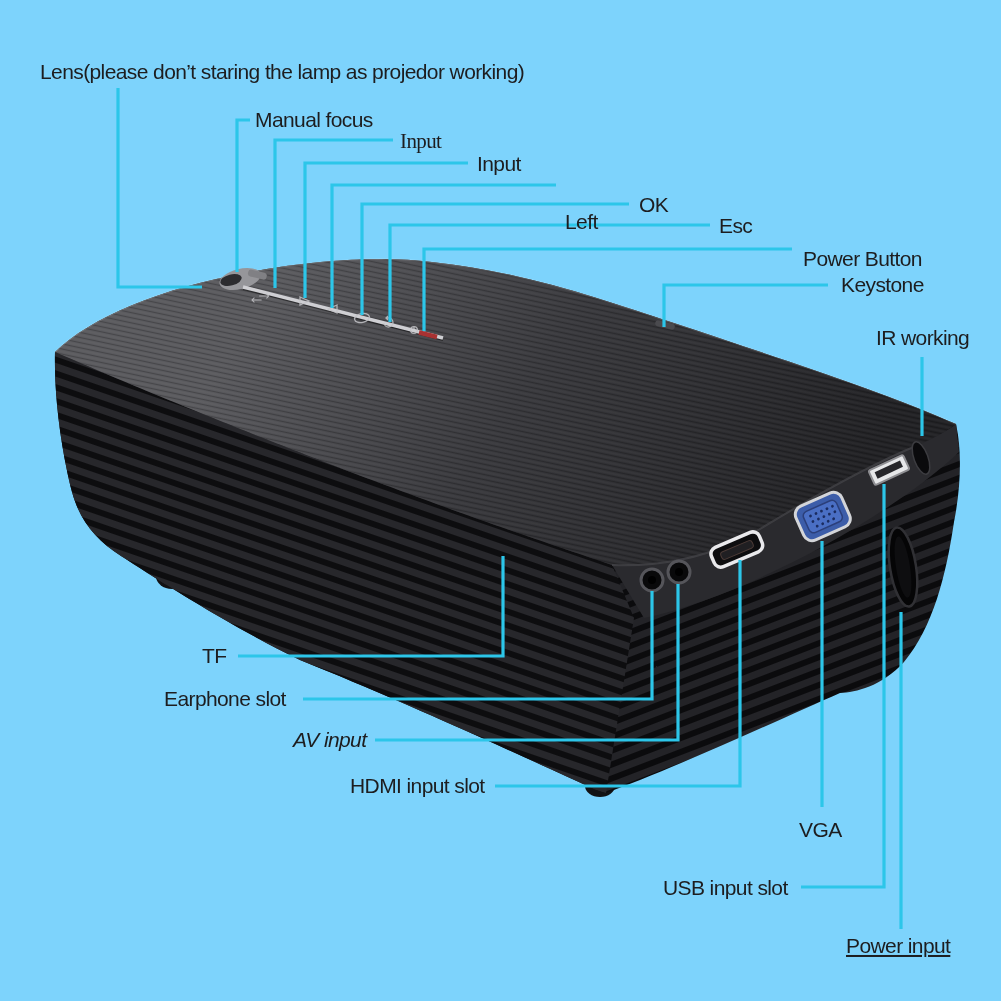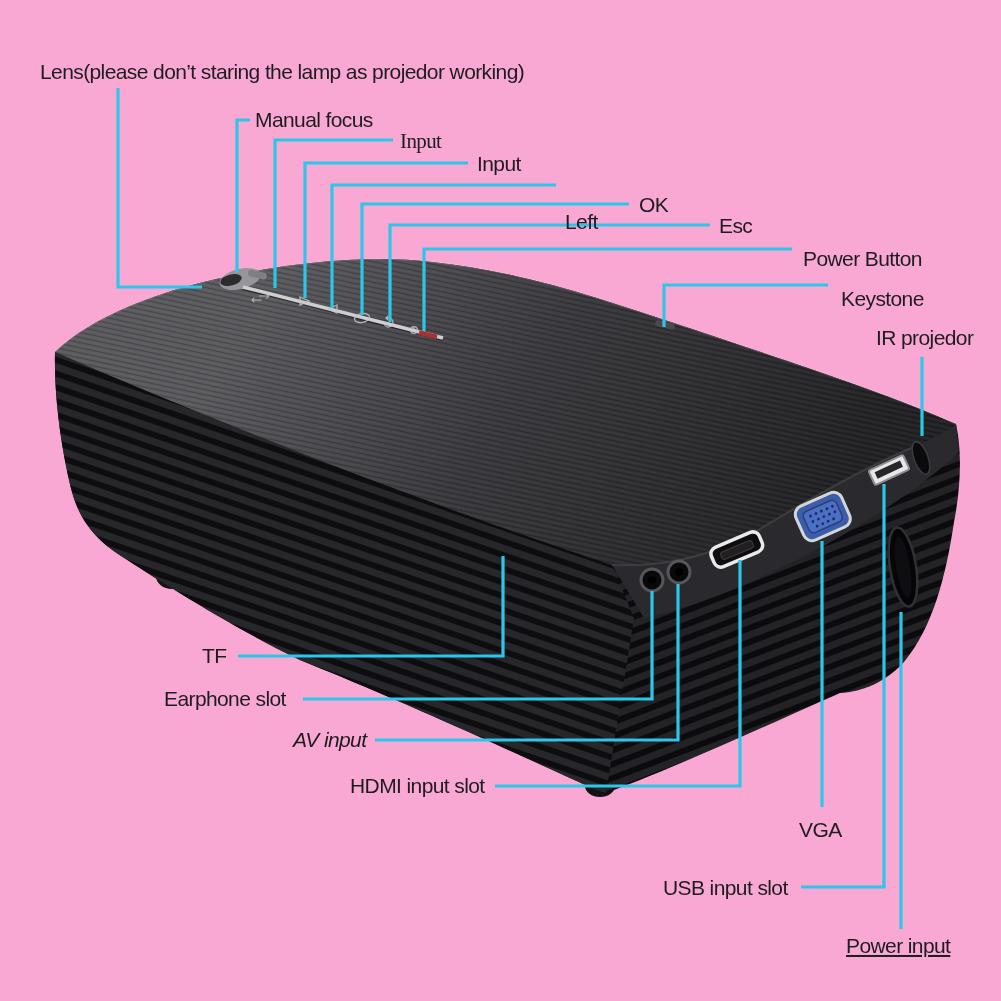--- a/index.html
+++ b/index.html
@@ -3,7 +3,7 @@
 <meta charset="utf-8">
 <style>
   html,body{margin:0;padding:0;background:#fff;}
-  .stage{position:relative;width:1001px;height:1001px;background:#f9a8d4;overflow:hidden;
+  .stage{position:relative;width:1001px;height:1001px;background:#7dd3fc;overflow:hidden;
          font-family:"Liberation Sans",sans-serif;}
   .stage svg{position:absolute;left:0;top:0;}
   #labels-layer{position:absolute;left:0;top:0;width:100%;height:100%;pointer-events:none;}

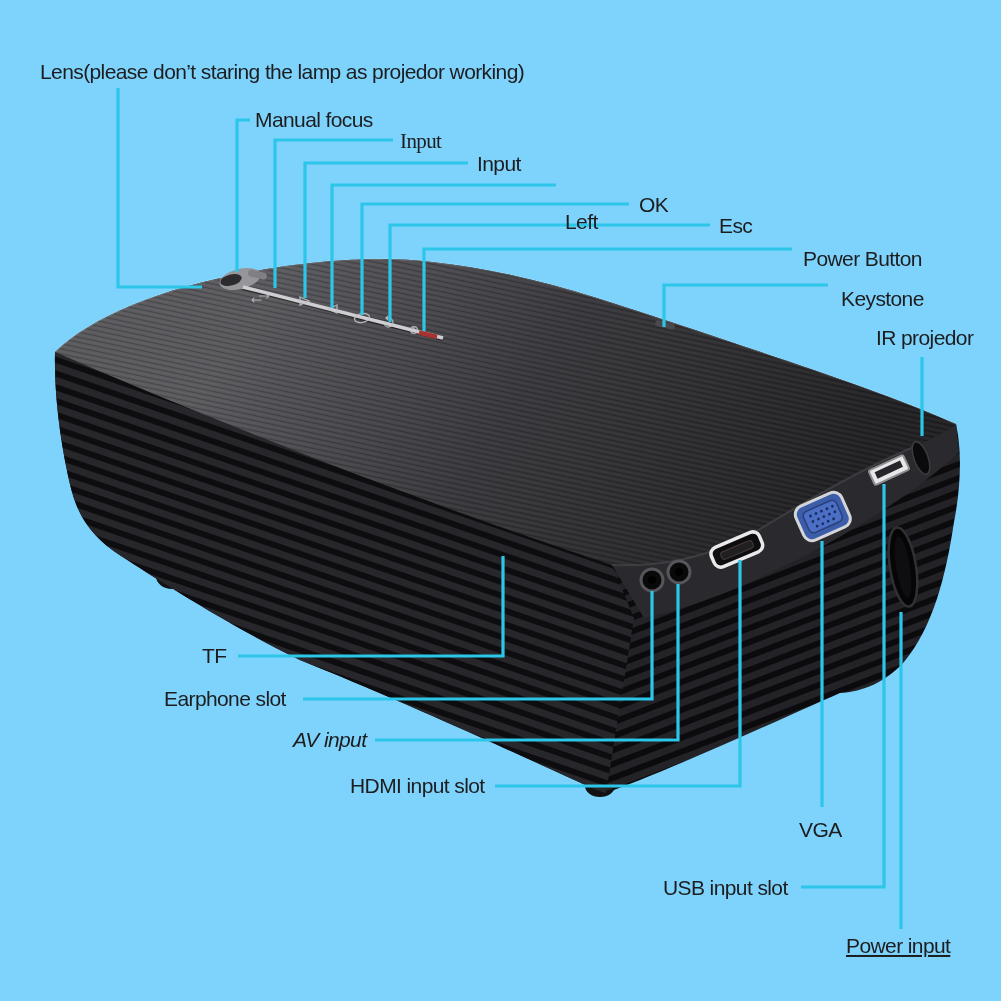--- a/index.html
+++ b/index.html
@@ -208,7 +208,7 @@
       <div class="label" style="left: 639px; top: 205px; color: rgb(29, 29, 31);">OK</div>
       <div class="label" style="left: 719px; top: 226px; color: rgb(29, 29, 31);">Esc</div>
       <div class="label" style="left: 803px; top: 259px; color: rgb(29, 29, 31);">Power Button</div>
-      <div class="label" style="left: 841px; top: 299px; color: rgb(29, 29, 31);">Keystone</div>
+      <div class="label" style="left: 841px; top: 285px; color: rgb(29, 29, 31);">Keystone</div>
       <div class="label" style="left: 876px; top: 338px; color: rgb(29, 29, 31);">IR projedor</div>
       <div class="label" style="left: 202px; top: 656px; color: rgb(29, 29, 31);">TF</div>
       <div class="label" style="left: 164px; top: 699px; color: rgb(29, 29, 31);">Earphone slot</div>

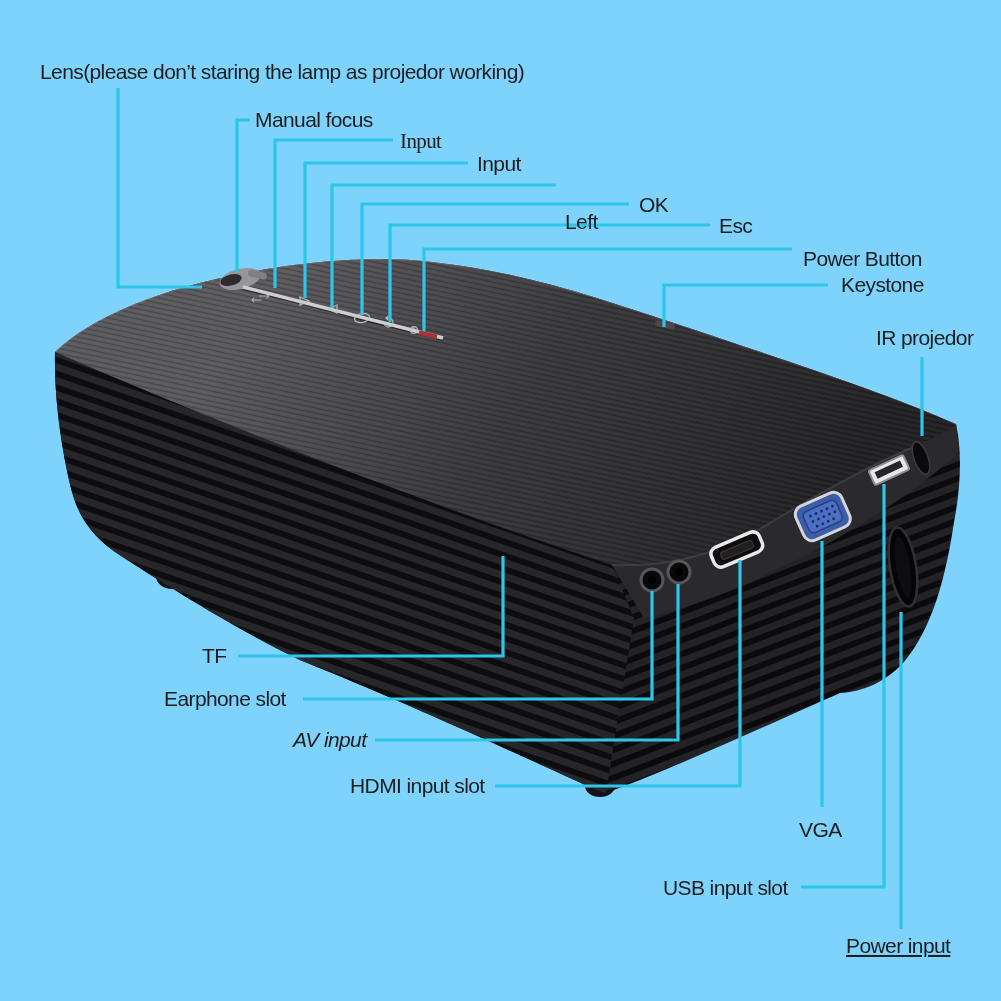--- a/index.html
+++ b/index.html
@@ -209,7 +209,7 @@
       <div class="label" style="left: 719px; top: 226px; color: rgb(29, 29, 31);">Esc</div>
       <div class="label" style="left: 803px; top: 259px; color: rgb(29, 29, 31);">Power Button</div>
       <div class="label" style="left: 841px; top: 285px; color: rgb(29, 29, 31);">Keystone</div>
-      <div class="label" style="left: 876px; top: 338px; color: rgb(29, 29, 31);">IR projedor</div>
+      <div class="label" style="left: 876px; top: 338px; color: rgb(29, 29, 31);">IR working</div>
       <div class="label" style="left: 202px; top: 656px; color: rgb(29, 29, 31);">TF</div>
       <div class="label" style="left: 164px; top: 699px; color: rgb(29, 29, 31);">Earphone slot</div>
       <div class="label" style="left: 293px; top: 740px; color: rgb(29, 29, 31); font-style: italic;">AV input</div>

